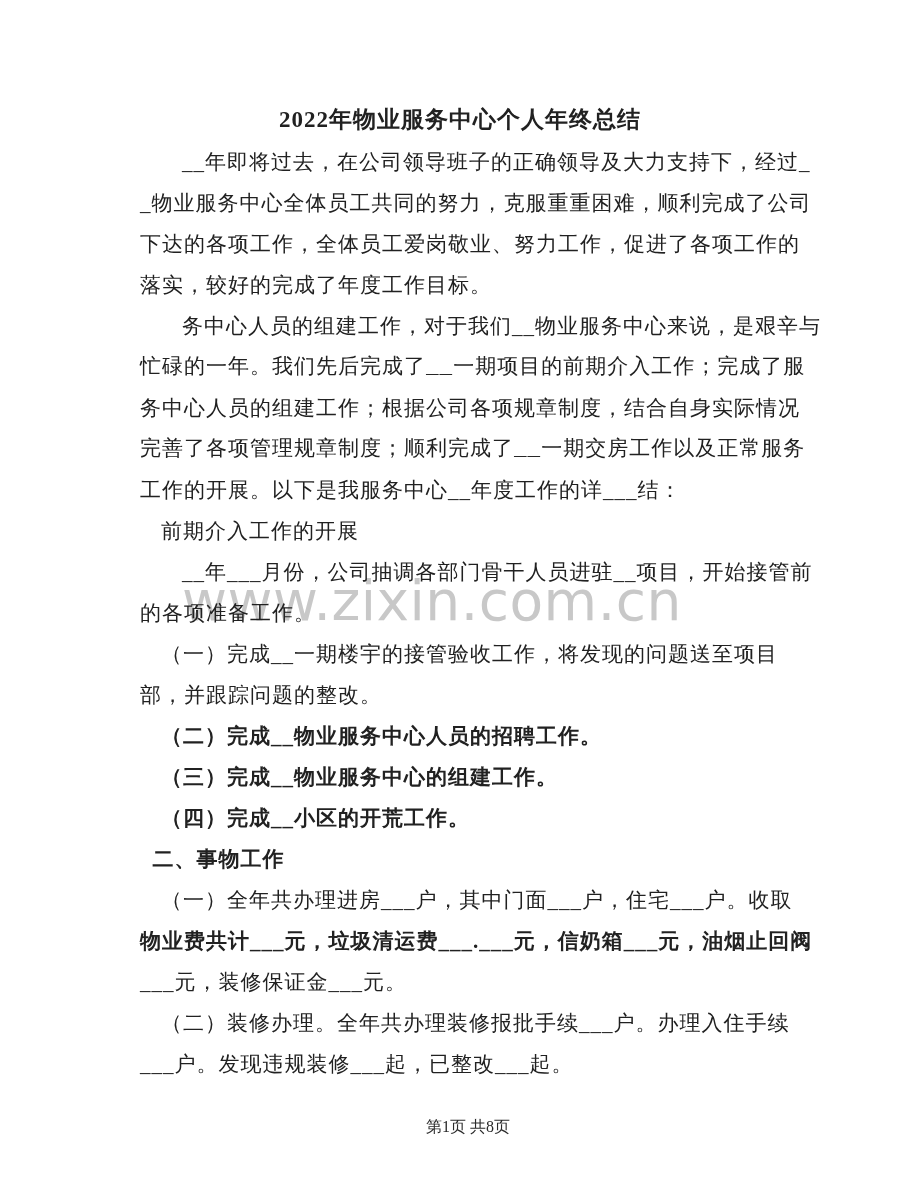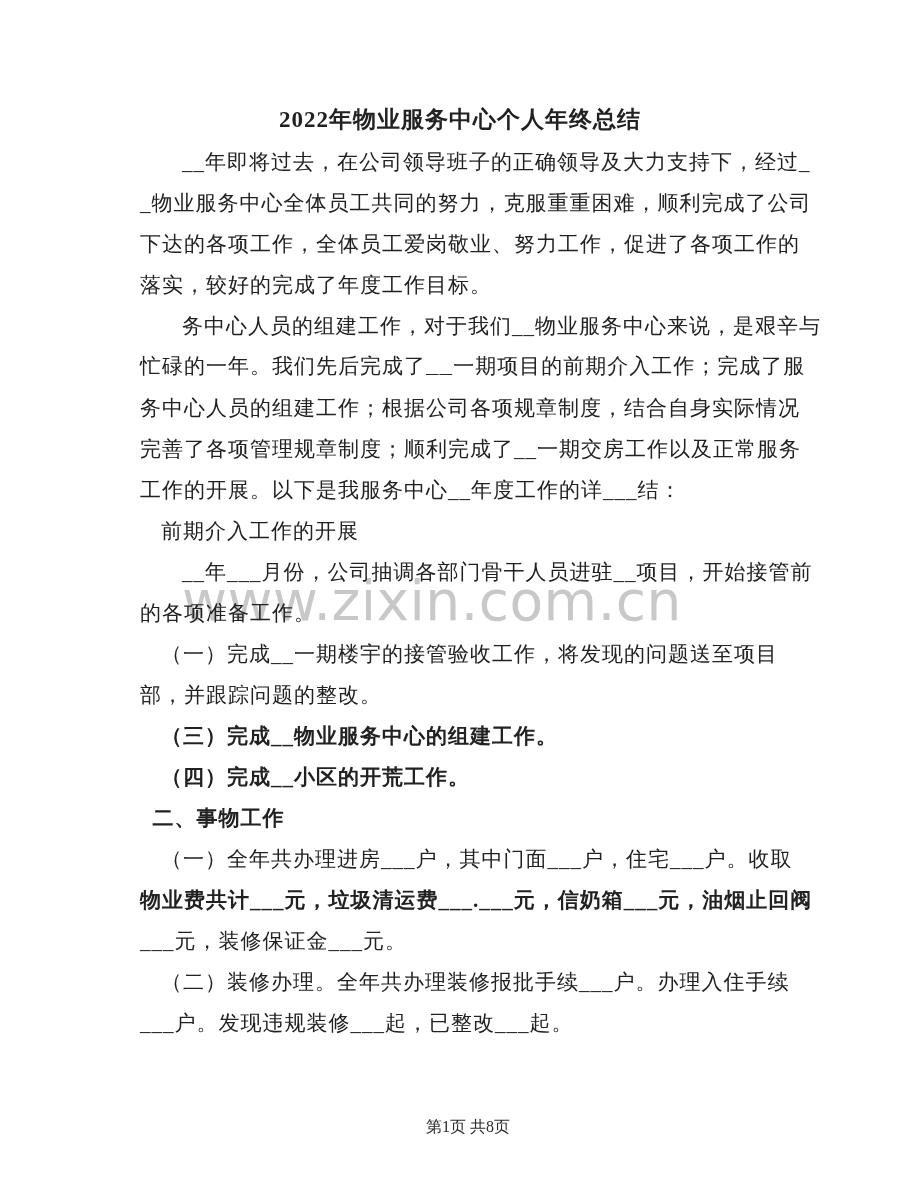--- a/index.html
+++ b/index.html
@@ -81,7 +81,7 @@
       <div class="line" style="text-indent: 2em;">务中心人员的组建工作，对于我们__物业服务中心来说，是艰辛与</div>
       <div class="line" style="text-indent: 0em; font-family: Liberation Mono, monospace;">忙碌的一年。我们先后完成了__一期项目的前期介入工作；完成了服</div>
       <div class="line" style="text-indent: 0em;">务中心人员的组建工作；根据公司各项规章制度，结合自身实际情况</div>
-      <div class="line" style="text-indent: 0em;">完善了各项管理规章制度；顺利完成了__一期交房工作以及正常服务</div>
+      <div class="line" style="text-indent: 0em; font-family: Liberation Mono, monospace;">完善了各项管理规章制度；顺利完成了__一期交房工作以及正常服务</div>
       <div class="line" style="text-indent: 0em;">工作的开展。以下是我服务中心__年度工作的详___结：</div>
       <div class="line" style="text-indent: 1em;">前期介入工作的开展</div>
       <div class="line" style="text-indent: 2em;">__年___月份，公司抽调各部门骨干人员进驻__项目，开始接管前</div>

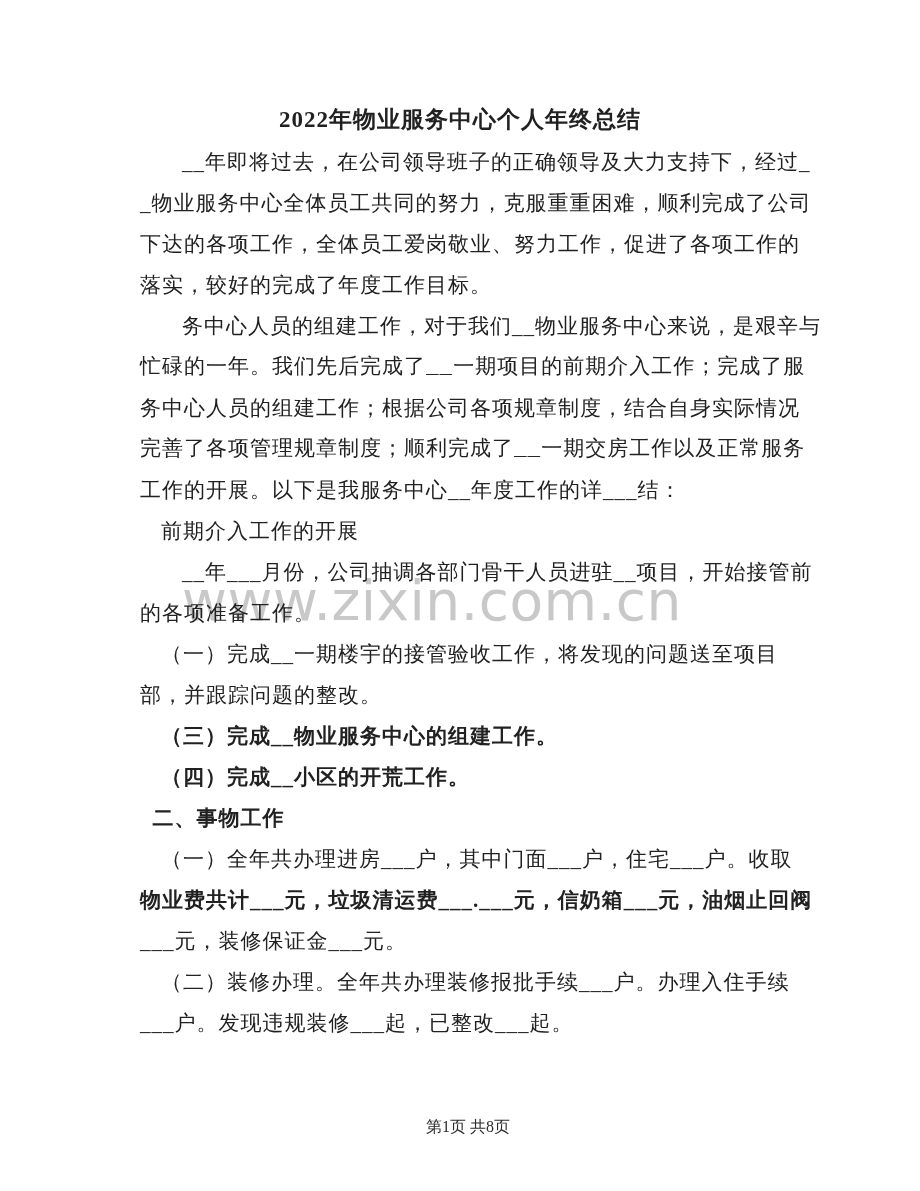--- a/index.html
+++ b/index.html
@@ -88,6 +88,7 @@
       <div class="line" style="text-indent: 0em;">的各项准备工作。</div>
       <div class="line" style="text-indent: 1em;">（一）完成__一期楼宇的接管验收工作，将发现的问题送至项目</div>
       <div class="line" style="text-indent: 0em;">部，并跟踪问题的整改。</div>
+      <div class="line bold" style="text-indent: 1em;">（二）完成__物业服务中心人员的招聘工作。</div>
       <div class="line bold" style="text-indent: 1em;">（三）完成__物业服务中心的组建工作。</div>
       <div class="line bold" style="text-indent: 1em;">（四）完成__小区的开荒工作。</div>
       <div class="line bold" style="text-indent: 0.6em;">二、事物工作</div>

